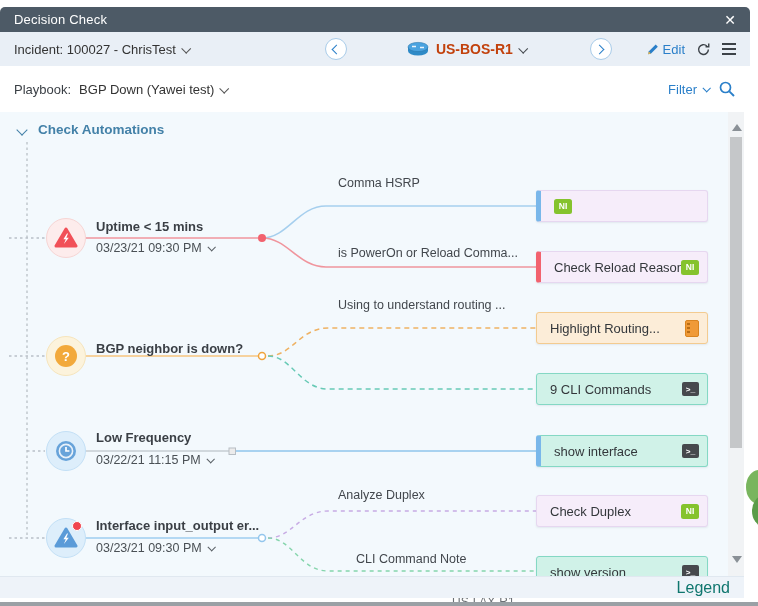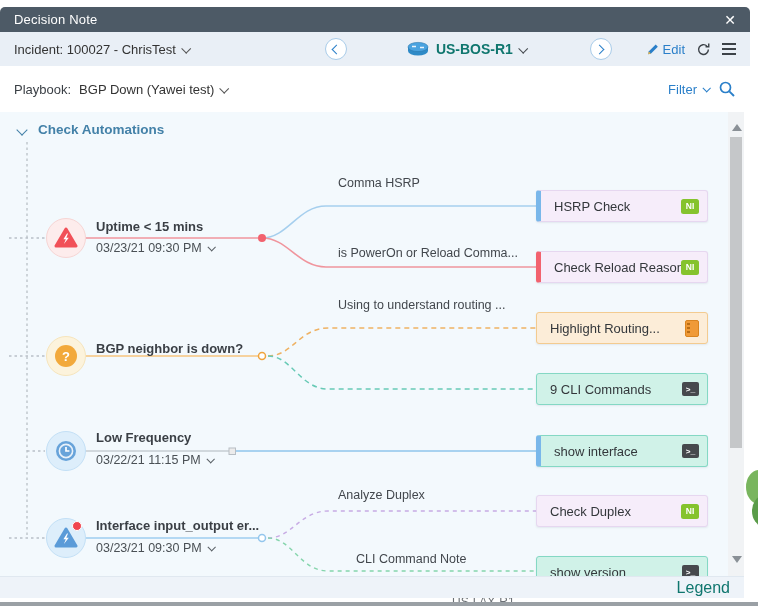--- a/index.html
+++ b/index.html
@@ -82,7 +82,7 @@
 <div class="abs bg-bottom-bar"></div>
 
 <div class="abs titlebar">
-  <span class="ttl">Decision Note</span>
+  <span class="ttl">Decision Check</span>
   <span class="close-x">✕</span>
 </div>
 

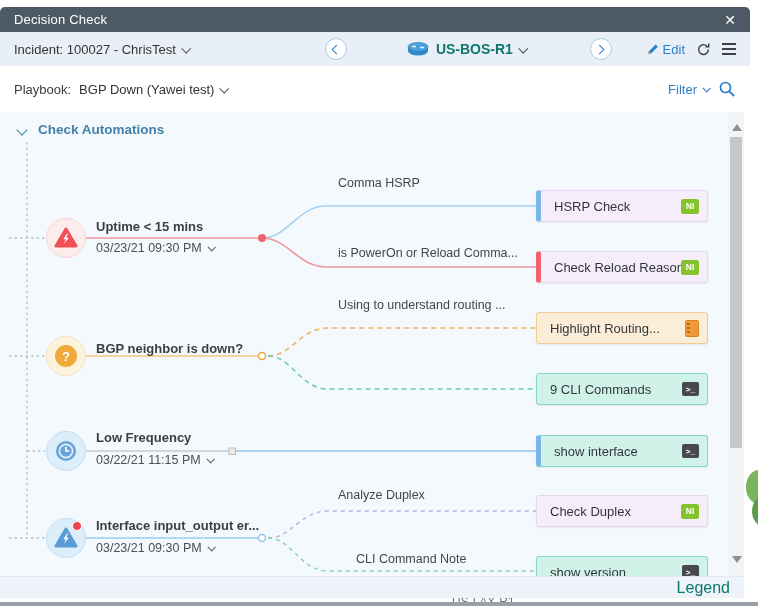--- a/index.html
+++ b/index.html
@@ -20,7 +20,7 @@
   .navbtn .c.left{transform:rotate(135deg);margin-left:2px;}
   .navbtn .c.right{transform:rotate(-45deg);margin-right:2px;}
   .tb-text{font-size:13px;color:#333;cursor:pointer;display:flex;align-items:center;}
-  .devname{font-size:14px;color:#0f766e;font-weight:600;margin-left:7px;text-align:right;}
+  .devname{font-size:14px;color:#c2410c;font-weight:600;margin-left:7px;text-align:right;}
   .blue{color:#2a7fc9;}
   .menu-bars{display:inline-block;width:14px;}
   .menu-bars i{display:block;height:2px;background:#3c4248;margin:3px 0;}

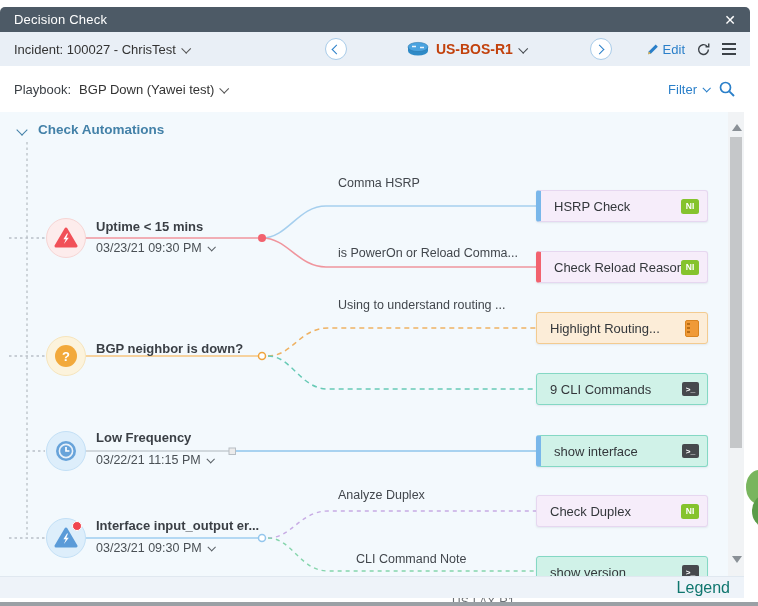--- a/index.html
+++ b/index.html
@@ -224,7 +224,6 @@
   <div class="abs blabel" style="left:356px;top:440px;">CLI Command Note</div>
 
   <div class="abs abox acc-blue" style="top:78px;">
-    <span class="lbl">HSRP Check</span>
     <span class="ni">NI</span>
   </div>
   <div class="abs abox acc-red" style="top:139px;">

